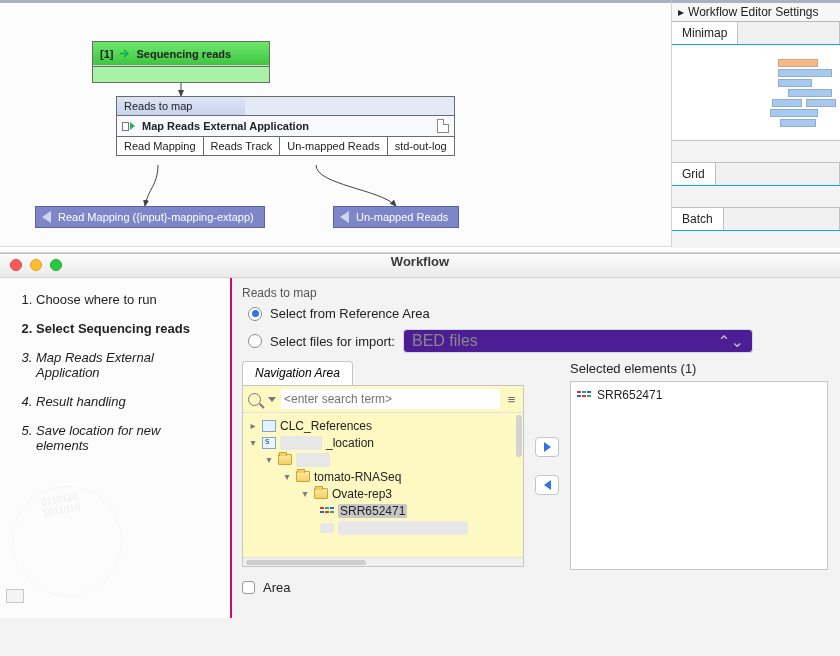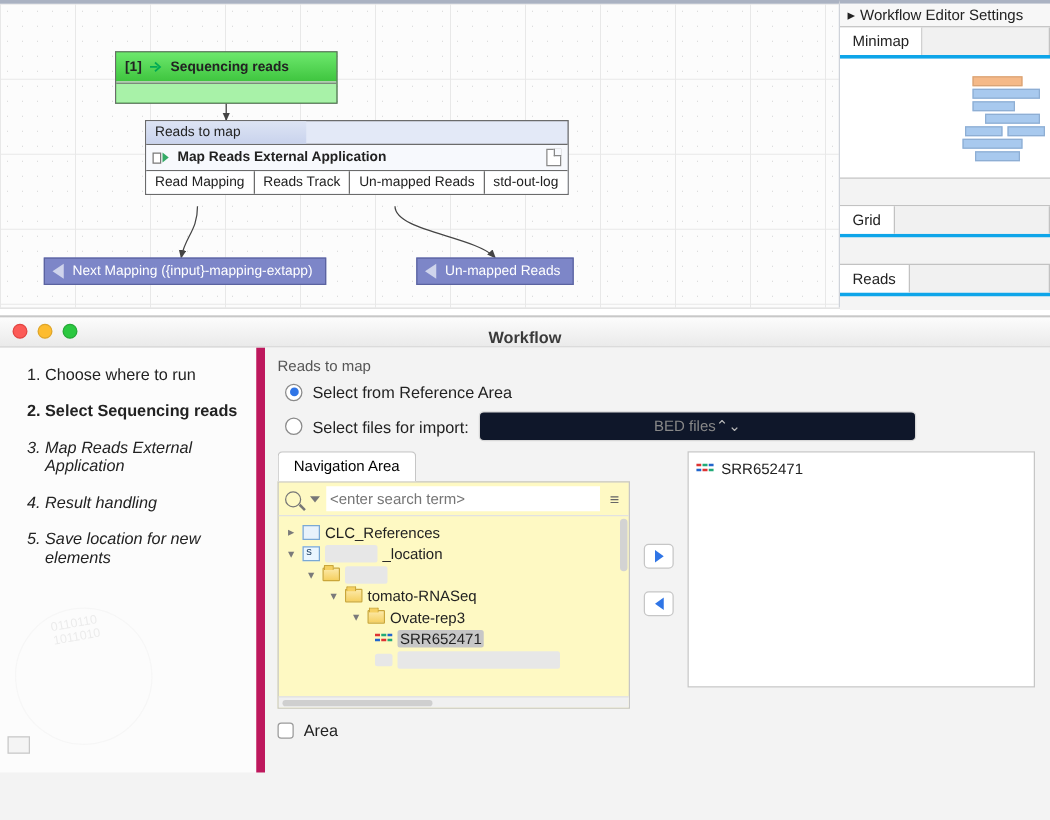--- a/index.html
+++ b/index.html
@@ -46,7 +46,7 @@
   
   .sidebar { position:absolute; left:672px; top:0; width:168px; height:248px; background:#f4f4f4; border-top:3px solid #aab2c2; }
   .panel-title { display:flex; align-items:center; gap:4px; padding:2px 6px; font-size:12px; border-bottom:1px solid #b8b8b8; background:#f7f7f7; }
-  .panel-tabs { display:flex; border-bottom:3px solid #0ea5e9; }
+  .panel-tabs { display:flex; border-bottom:1px solid #0ea5e9; }
   .panel-tab { padding:4px 10px; border-right:1px solid #c2c2c2; background:#f1f1f1; }
   .panel-tab.active { background:#fff; }
   .minimap-body { height:96px; background:#fff; position:relative; border-bottom:1px solid #c2c2c2; overflow:hidden;}

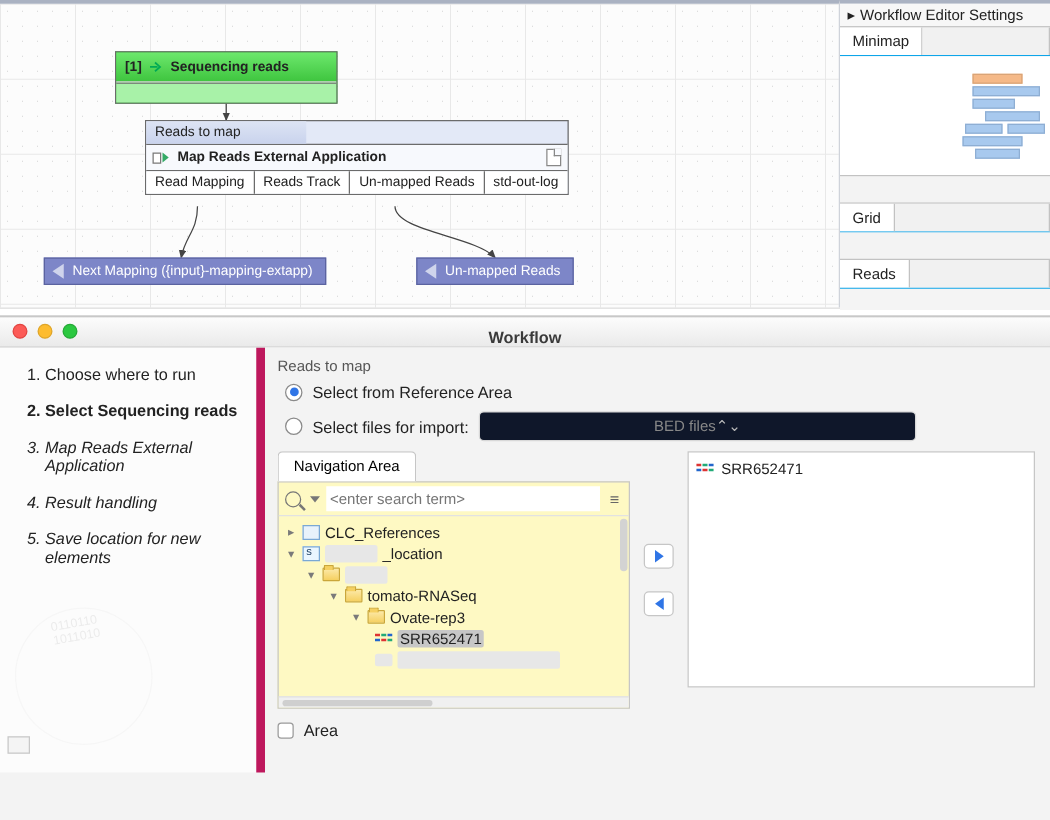--- a/index.html
+++ b/index.html
@@ -203,7 +203,7 @@
 
   <div class="result r1">
     <span class="arrow-left-purple"></span>
-    <span>Next Mapping ({input}-mapping-extapp)</span>
+    <span>Read Mapping ({input}-mapping-extapp)</span>
   </div>
   <div class="result r2">
     <span class="arrow-left-purple"></span>

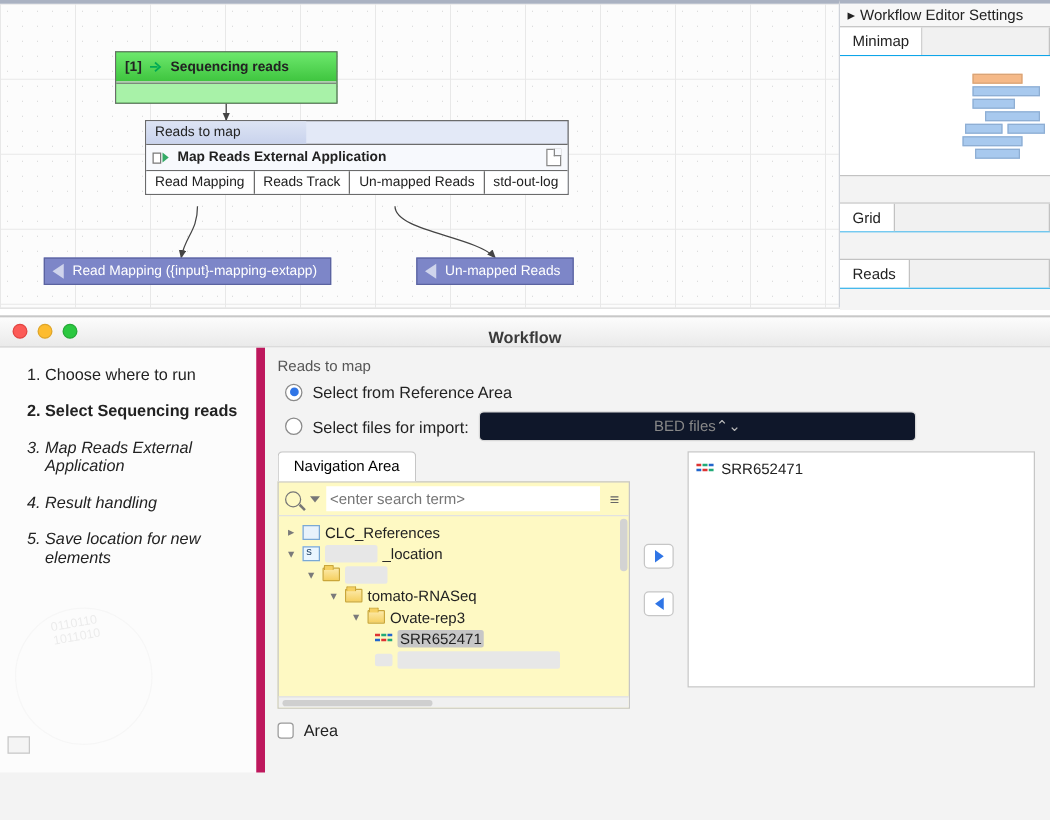--- a/index.html
+++ b/index.html
@@ -238,7 +238,7 @@
   </div>
   <div class="spacer-row"></div>
   <div class="panel-tabs">
-    <div class="panel-tab active">Reads</div>
+    <div class="panel-tab active">Batch</div>
     <div class="panel-tab" style="flex:1"></div>
   </div>
 </div>

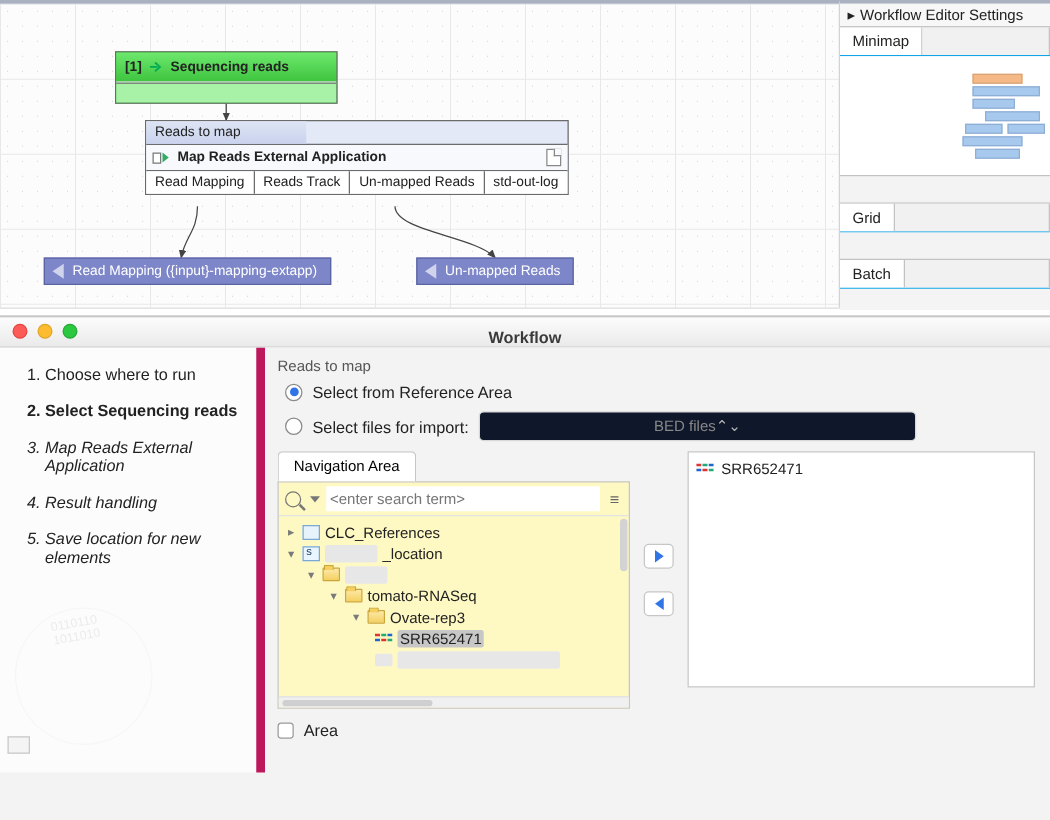--- a/index.html
+++ b/index.html
@@ -64,7 +64,7 @@
 
   
   .dialog { position:absolute; left:0; top:253px; width:840px; height:403px; background:#f3f3f3; border-top:1px solid #bcbcbc; box-shadow:0 -1px 0 #d8d8d8; }
-  .titlebar { height:24px; display:flex; align-items:flex-end; position:relative; border-bottom:1px solid #d4d4d4; background:linear-gradient(#fcfcfc,#eaeaea);}
+  .titlebar { height:24px; display:flex; align-items:flex-start; position:relative; border-bottom:1px solid #d4d4d4; background:linear-gradient(#fcfcfc,#eaeaea);}
   .tl-dots { position:absolute; left:10px; top:5px; display:flex; gap:8px;}
   .dot{width:12px;height:12px;border-radius:6px;}
   .dot.red{background:#fc5b57;border:0.5px solid #e24440;}

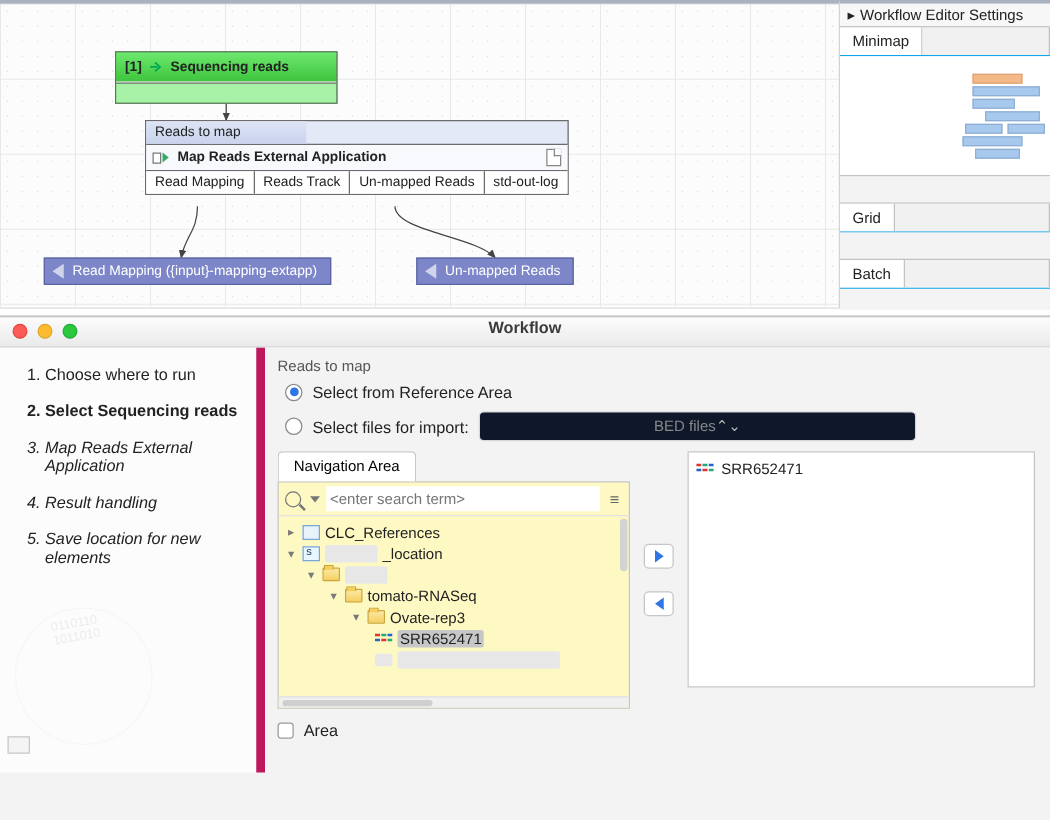--- a/index.html
+++ b/index.html
@@ -73,7 +73,7 @@
   .titlebar .t { margin:0 auto; font-weight:600; color:#3a3a3a; font-size:13px;}
 
   .dlg-body { display:flex; height:340px; }
-  .steps { width:212px; padding:14px 14px 0 18px; background:#fcfcfc; border-right:7px solid #be185d; }
+  .steps { width:232px; padding:14px 14px 0 18px; background:#fcfcfc; border-right:2px solid #be185d; }
   .steps ol { margin:0; padding-left:18px; }
   .steps li { margin-bottom:14px; color:#222; font-size:13px; }
   .steps li.active { font-weight:700; }

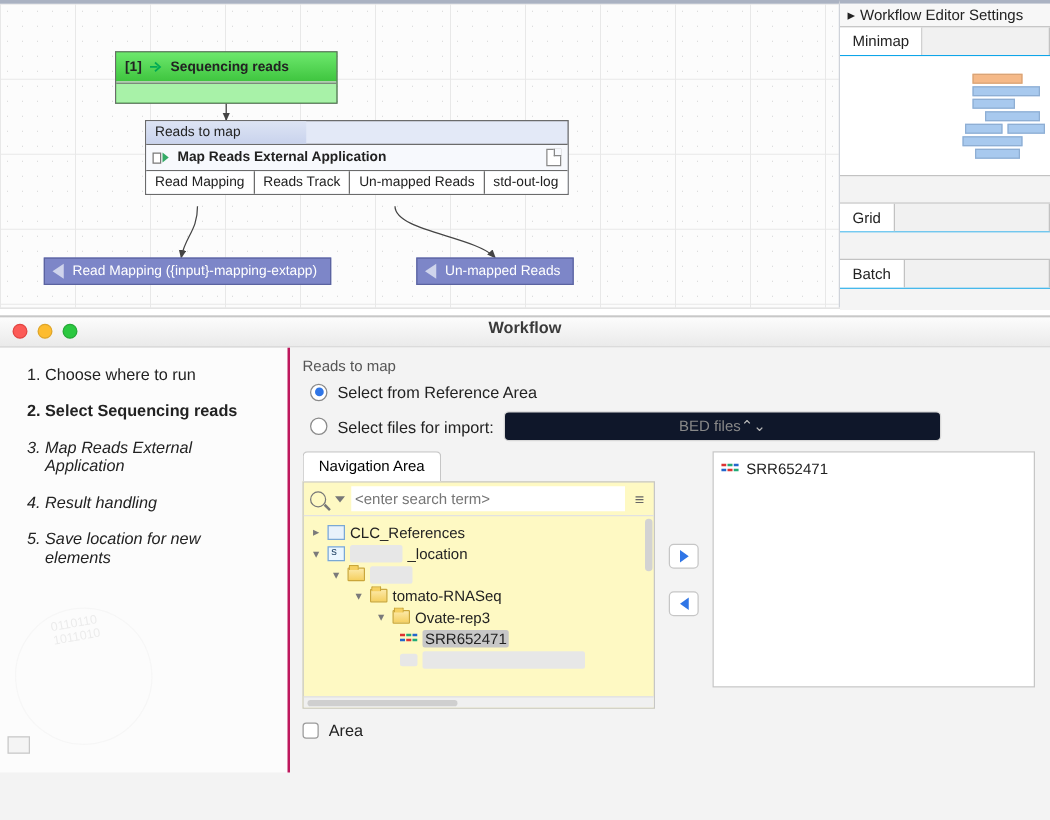--- a/index.html
+++ b/index.html
@@ -85,7 +85,7 @@
   .radio-row { display:flex; align-items:center; gap:8px; margin:4px 0 8px 6px; font-size:13px; }
   .radio { width:14px;height:14px;border-radius:7px;border:1px solid #8a8a8a;display:inline-flex;align-items:center;justify-content:center;background:#fff;}
   .radio.checked::after{content:"";width:7px;height:7px;border-radius:4px;background:#2f75e6;}
-  .dropdown { flex:1; max-width:350px; height:24px; border:1px solid #d8d8d8; background:#0f172a; border-radius:4px; color:#888; padding:3px 8px; font-size:12px; display:flex; align-items:center; justify-content:center;}
+  .dropdown { flex:1; max-width:350px; height:24px; border:1px solid #d8d8d8; background:#4c1d95; border-radius:4px; color:#888; padding:3px 8px; font-size:16px; display:flex; align-items:center; justify-content:space-between;}
   .dropdown .chev { color:#bbb; }
 
   .two-col { display:flex; gap:8px; margin-top:6px;}

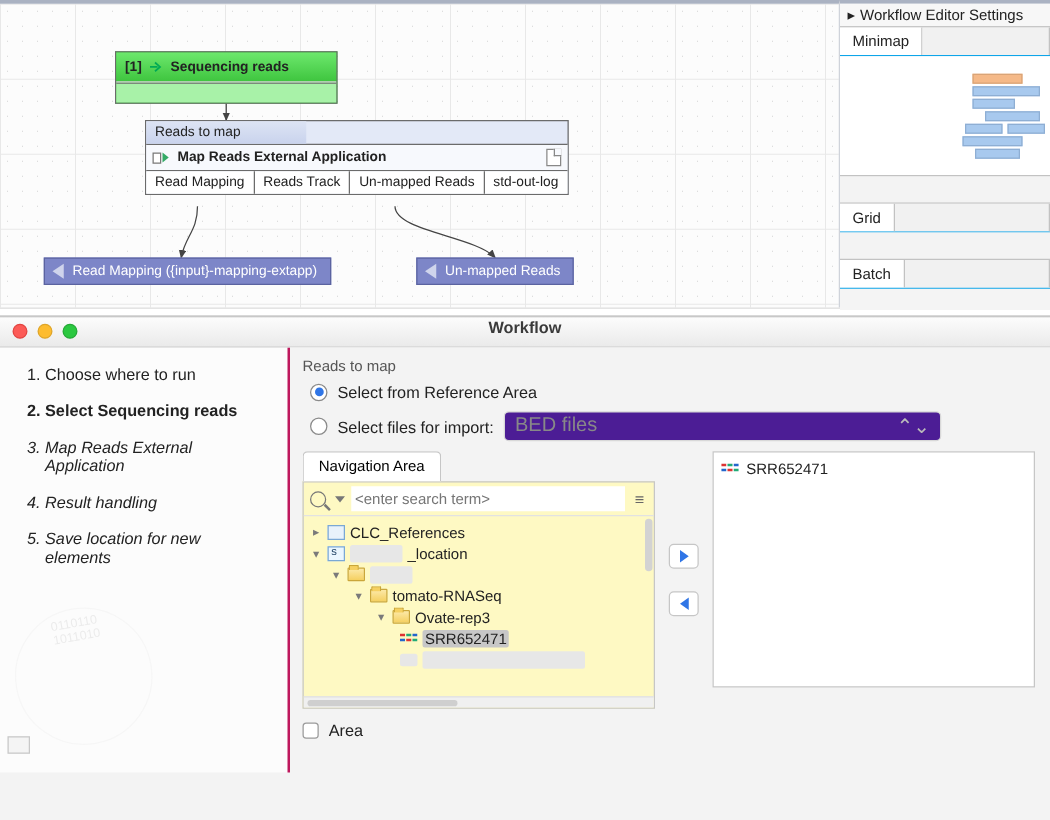--- a/index.html
+++ b/index.html
@@ -95,7 +95,7 @@
 
   .tabs{display:flex;}
   .tab{padding:4px 12px 5px;border:1px solid #c6c6c6;border-bottom:none;background:#efefef;font-size:12px;border-top-left-radius:4px;border-top-right-radius:4px;margin-right:-1px;color:#555;}
-  .tab.active{background:#fff;color:#000;}
+  .tab.active{background:#fff;color:#000;font-style:italic;}
   .panelbox{border:1px solid #c6c6c6;background:#fef9c3;}
   .searchbar{display:flex;align-items:center;border-bottom:1px solid #e2e2e2;padding:3px 5px;gap:5px;}
   .searchbar input{flex:1;border:none;outline:none;font-size:12px;color:#888;padding:3px;}

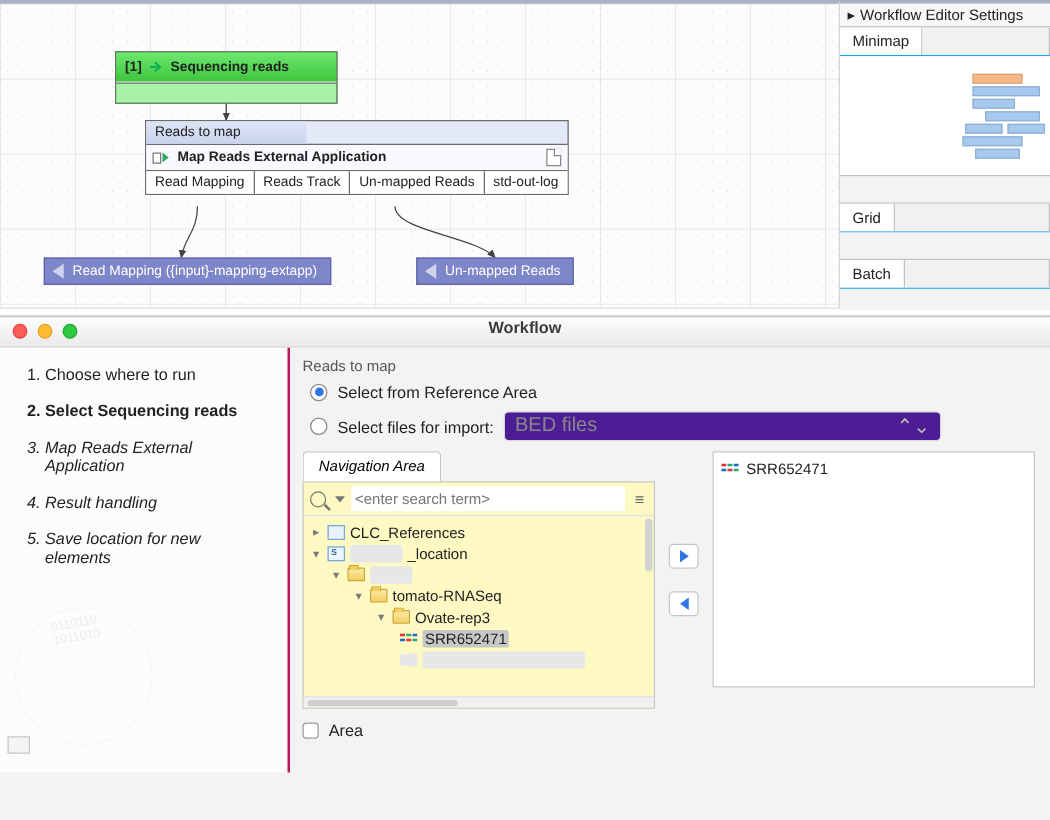--- a/index.html
+++ b/index.html
@@ -353,6 +353,7 @@
         </div>
 
         <div class="sel-col">
+          <div class="sel-title">Selected elements (1)</div>
           <div class="sel-box">
             <div class="sel-item">
               <span class="seq-ic">

